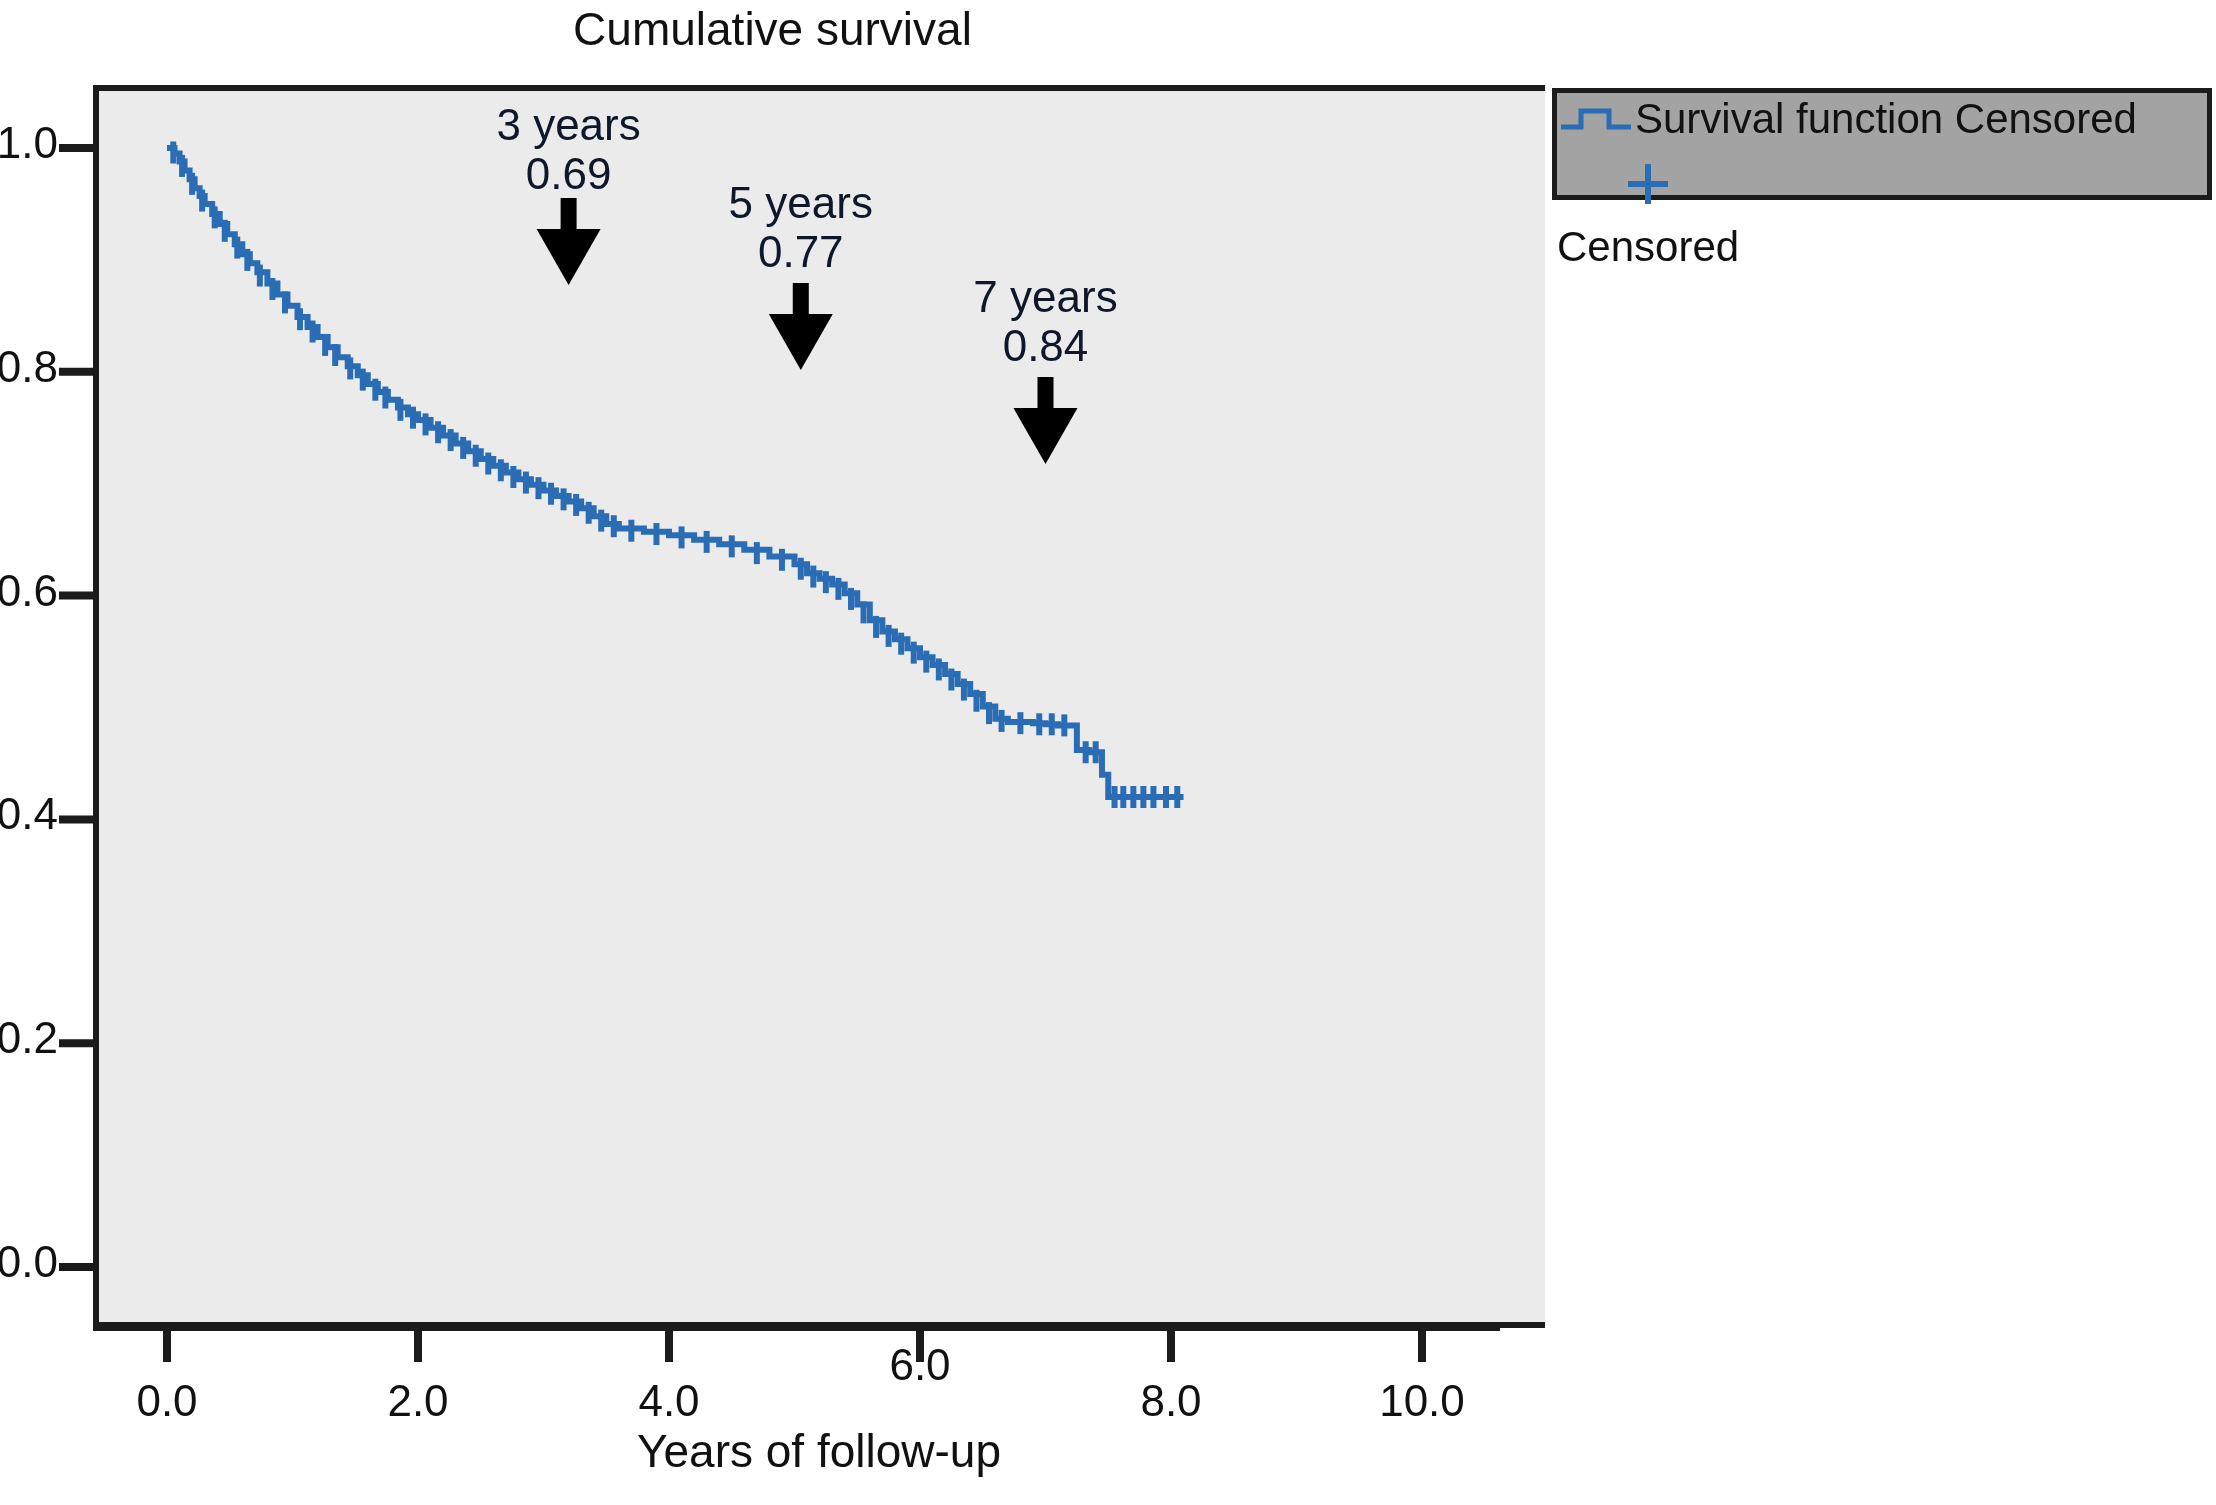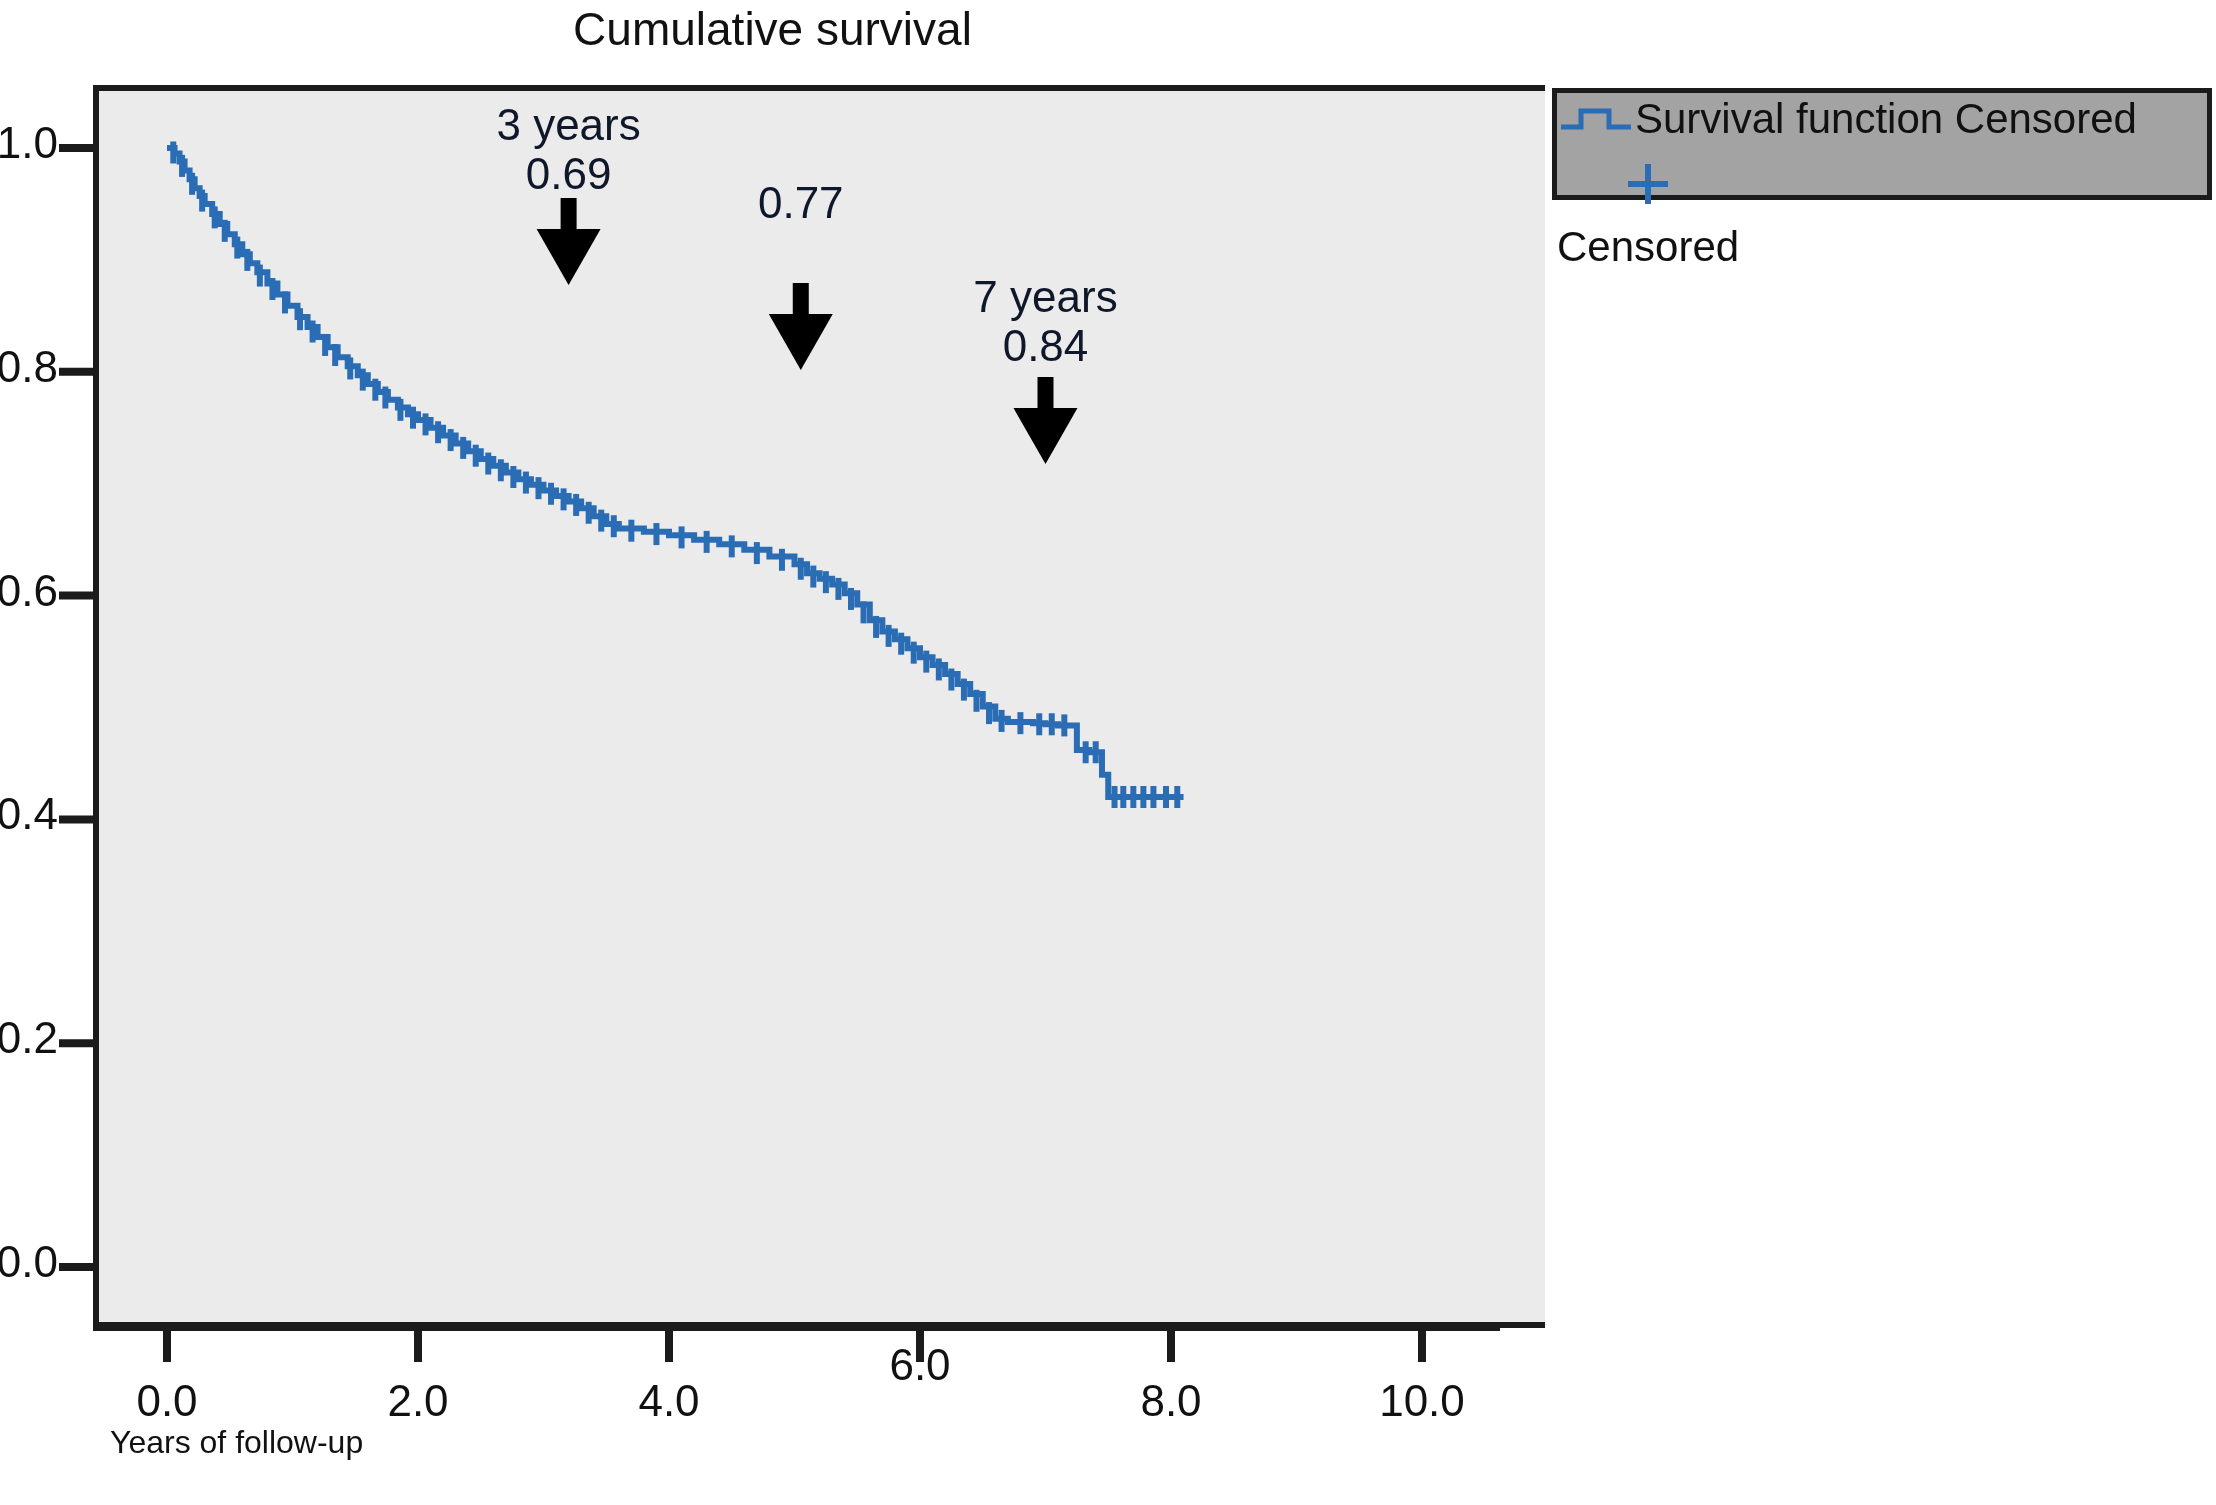--- a/index.html
+++ b/index.html
@@ -128,6 +128,7 @@
     <span class="val">0.69</span>
   </div>
   <div class="annot" id="an1" style="left: 635.775px; top: 178px;">
+    <span class="yr">5 years</span>
     <span class="val">0.77</span>
   </div>
   <div class="annot" id="an2" style="left: 880.5px; top: 272px;">

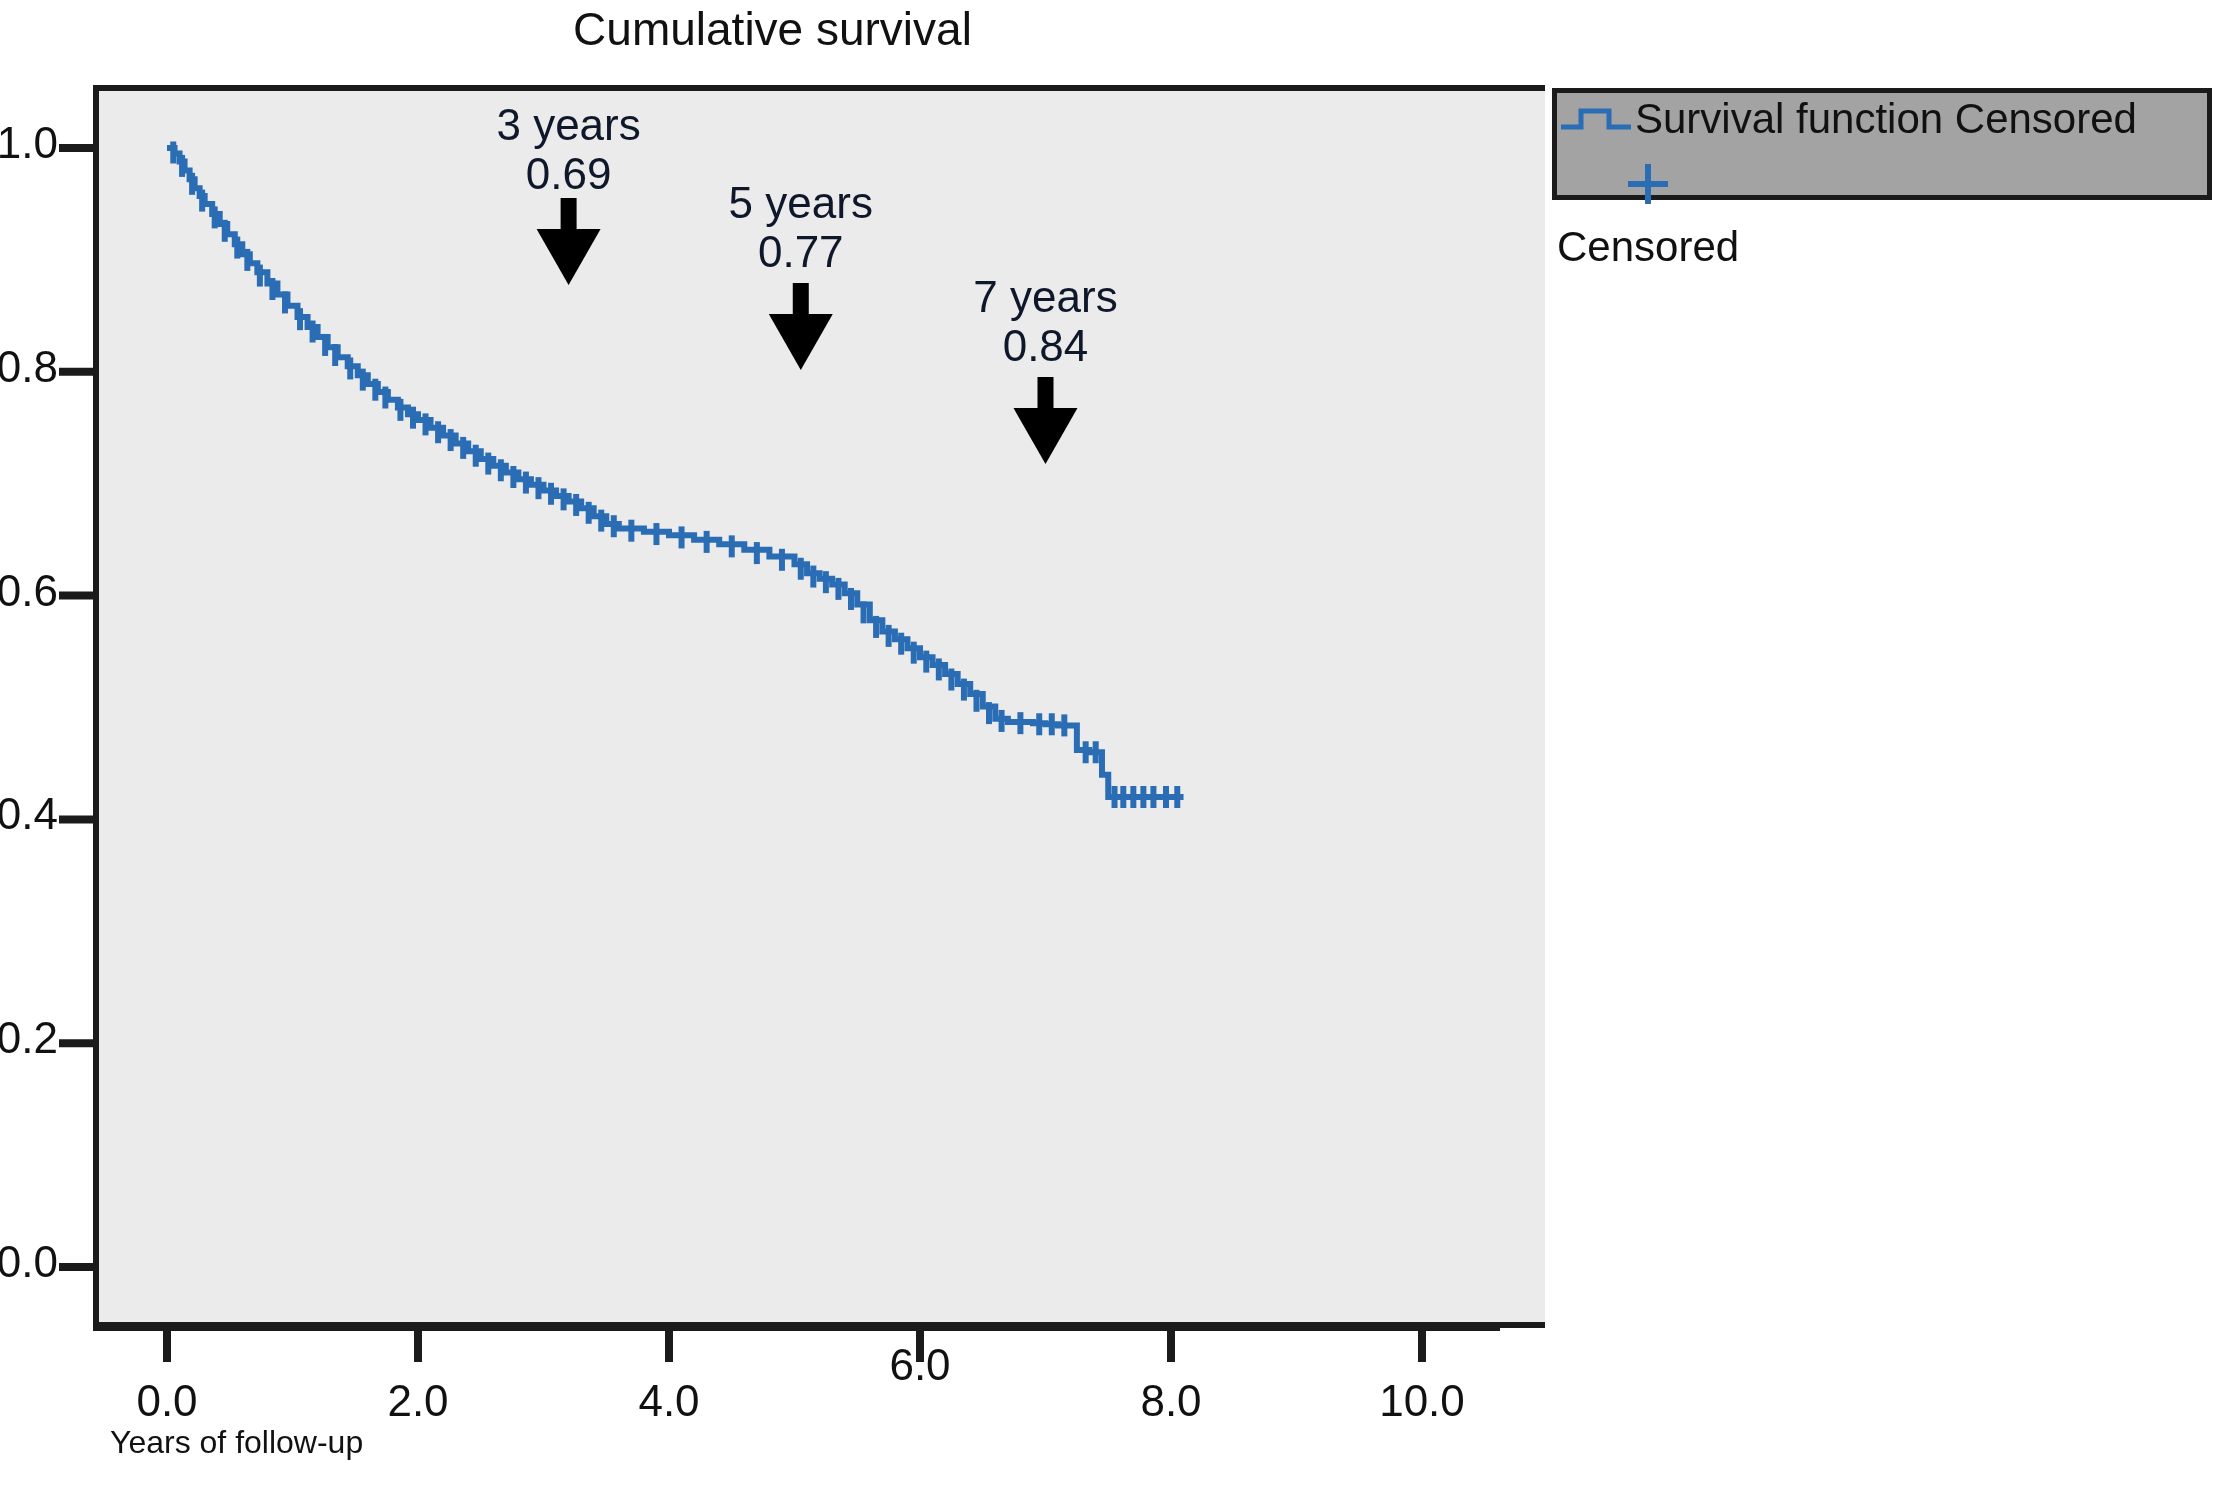--- a/index.html
+++ b/index.html
@@ -52,10 +52,10 @@
 
   .x-axis-title{
     position:absolute;
-    left:110px;width:1452px;
+    left:93px;width:1452px;
     top:1424px;
-    text-align:left;
-    font-size:32px;
+    text-align:center;
+    font-size:46px;
     color:#111;
   }
 

